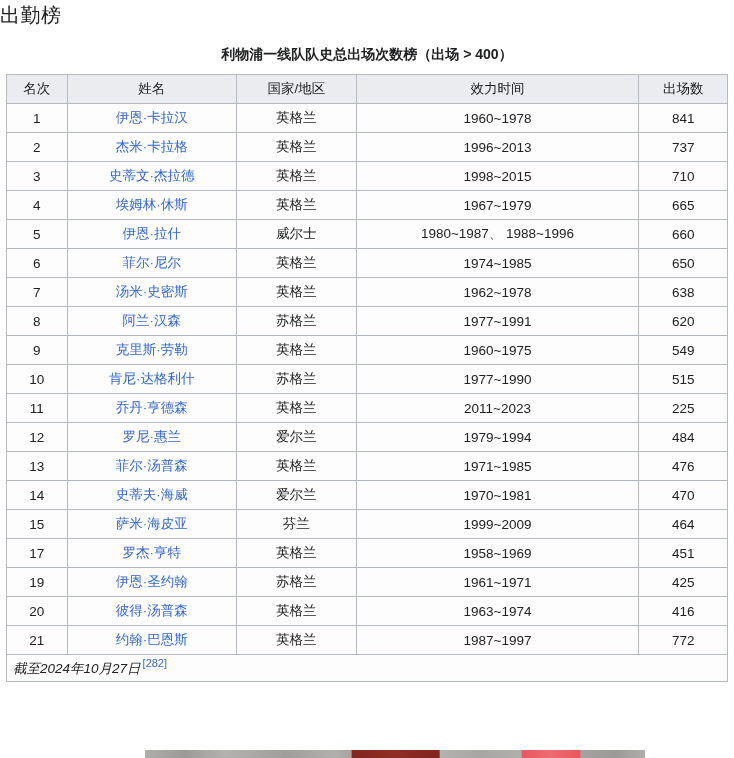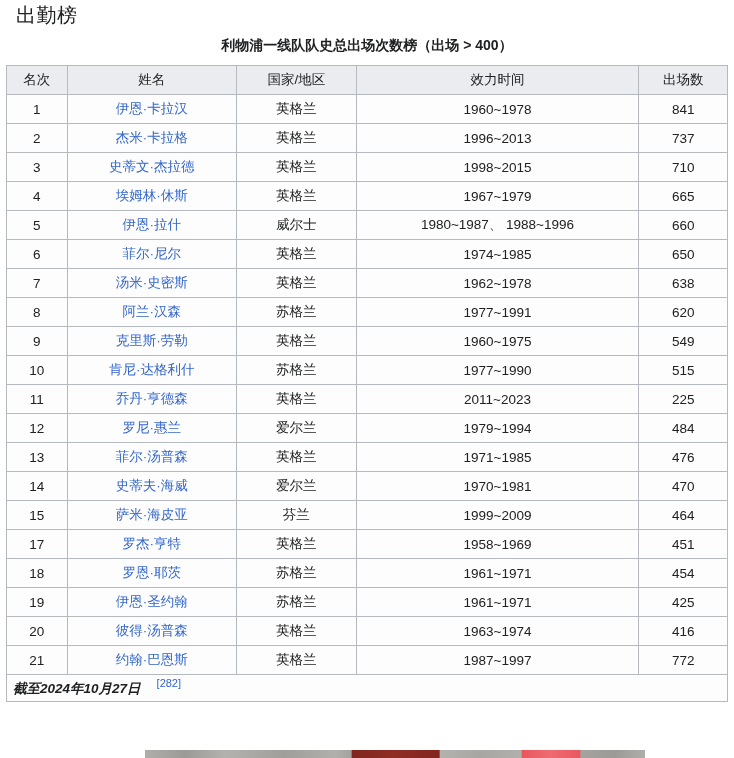--- a/index.html
+++ b/index.html
@@ -19,7 +19,7 @@
     font-family:"Liberation Sans",sans-serif;
   }
   .heading{
-    position:absolute;top:2px;left:16px;margin:0;
+    position:absolute;top:2px;left:0;margin:0;
     font-size:20px;font-weight:400;color:#202122;letter-spacing:.5px;
   }
   table.wikitable{

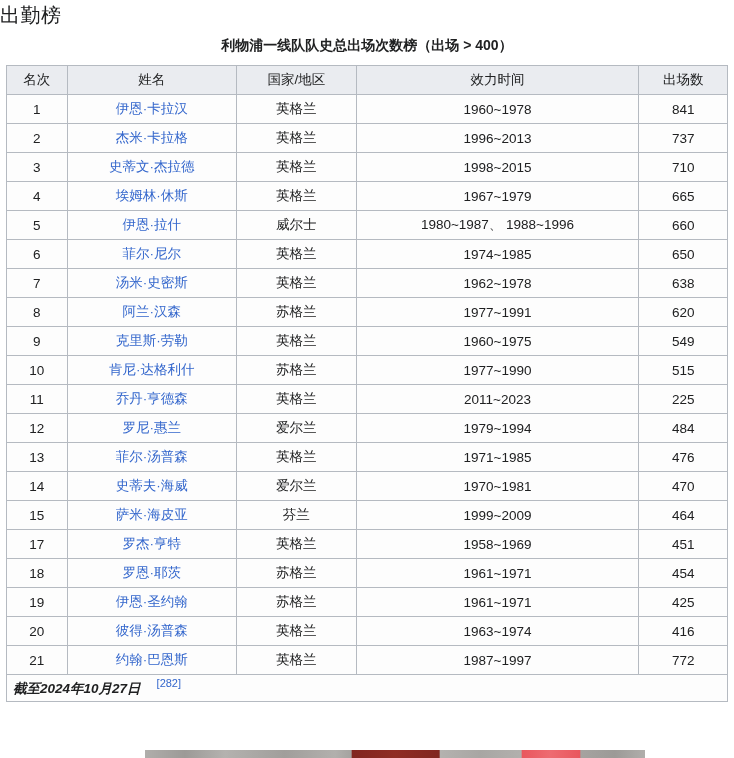--- a/index.html
+++ b/index.html
@@ -23,7 +23,7 @@
     font-size:20px;font-weight:400;color:#202122;letter-spacing:.5px;
   }
   table.wikitable{
-    position:absolute;top:30px;left:6px;width:722px;
+    position:absolute;top:39px;left:6px;width:722px;
     border-collapse:collapse;background:var(--table-bg);
     font-size:13.5px;color:var(--text);
   }

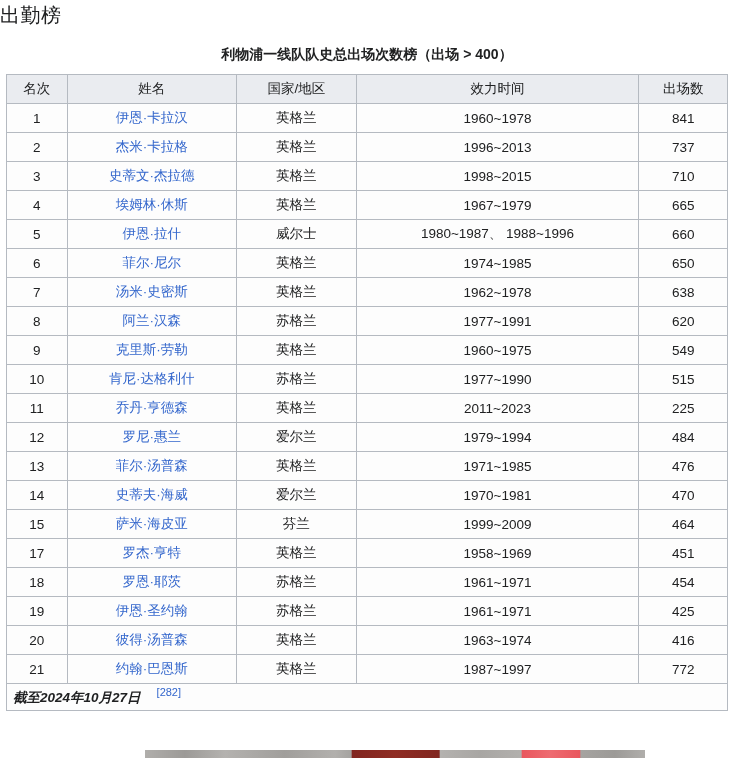--- a/index.html
+++ b/index.html
@@ -214,13 +214,6 @@
     <td>451</td>
   </tr>
 
-  <tr>
-    <td>18</td>
-    <td><a href="#" class="player-link">罗恩·耶茨</a></td>
-    <td>苏格兰</td>
-    <td>1961~1971</td>
-    <td>454</td>
-  </tr>
 
   <tr>
     <td>19</td>

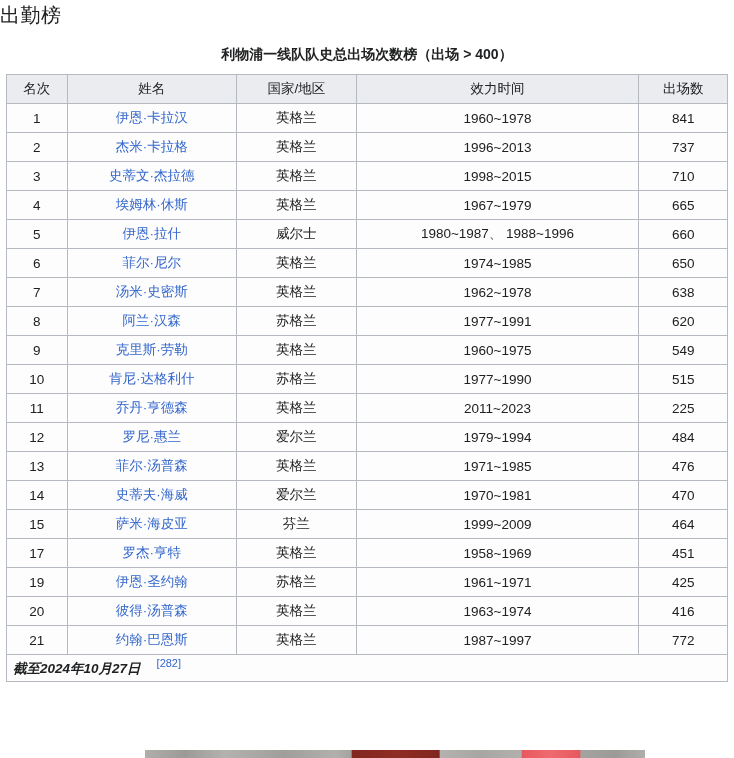--- a/index.html
+++ b/index.html
@@ -45,7 +45,7 @@
   .wikitable tr.footnote-row td{
     text-align:left;padding:3px 6px;height:22px;
   }
-  .footnote-text{font-style:italic;font-weight:bold;}
+  .footnote-text{font-style:italic;}
   .ref-link{
     color:var(--link);text-decoration:none;font-size:11px;
     vertical-align:super;line-height:1;font-style:normal;cursor:pointer;

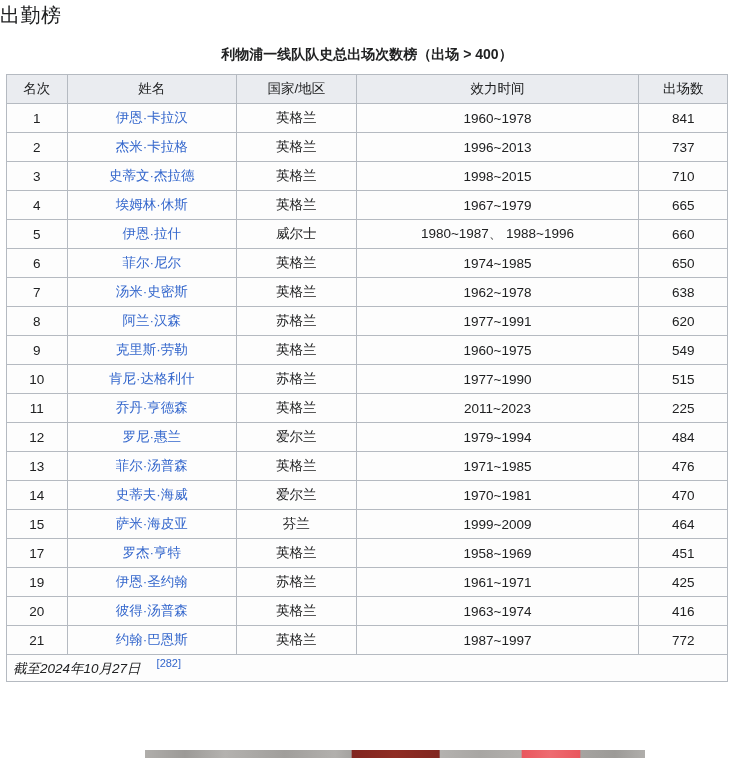--- a/index.html
+++ b/index.html
@@ -49,7 +49,7 @@
   .ref-link{
     color:var(--link);text-decoration:none;font-size:11px;
     vertical-align:super;line-height:1;font-style:normal;cursor:pointer;
-    margin-left:16px;
+    margin-left:2px;
   }
   .bottom-strip{
     position:absolute;left:145px;top:750px;width:500px;height:9px;

